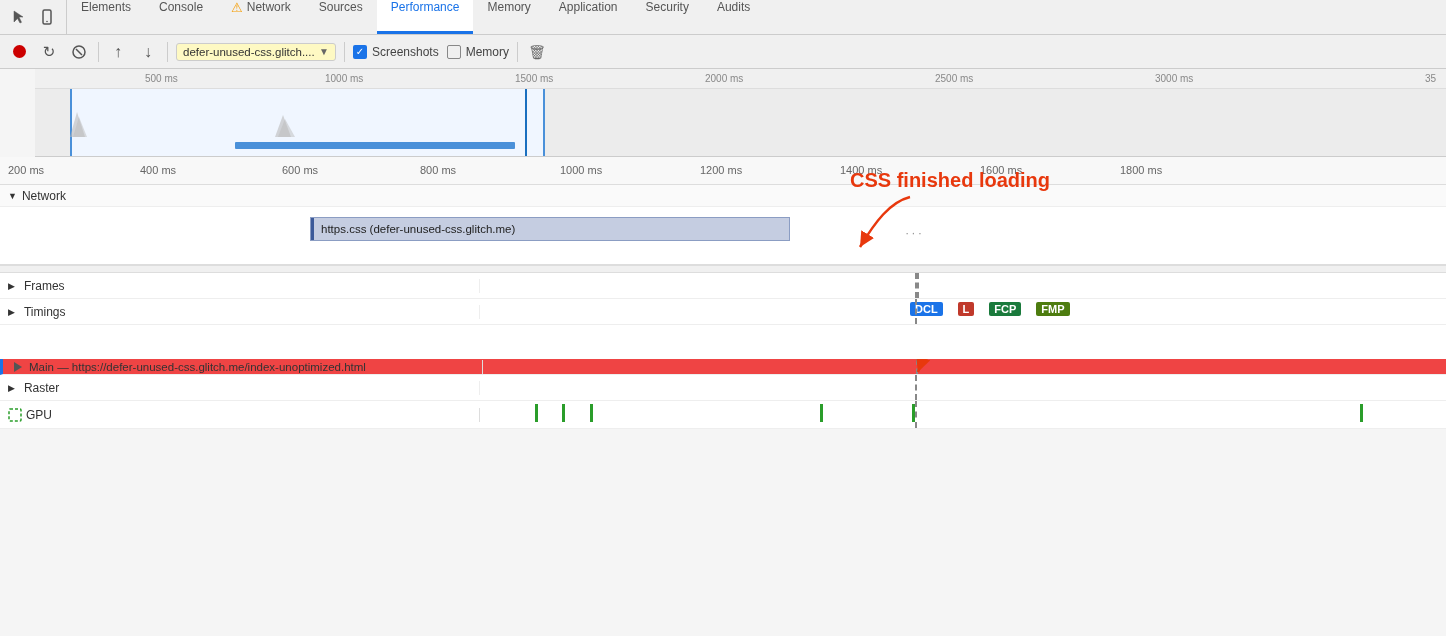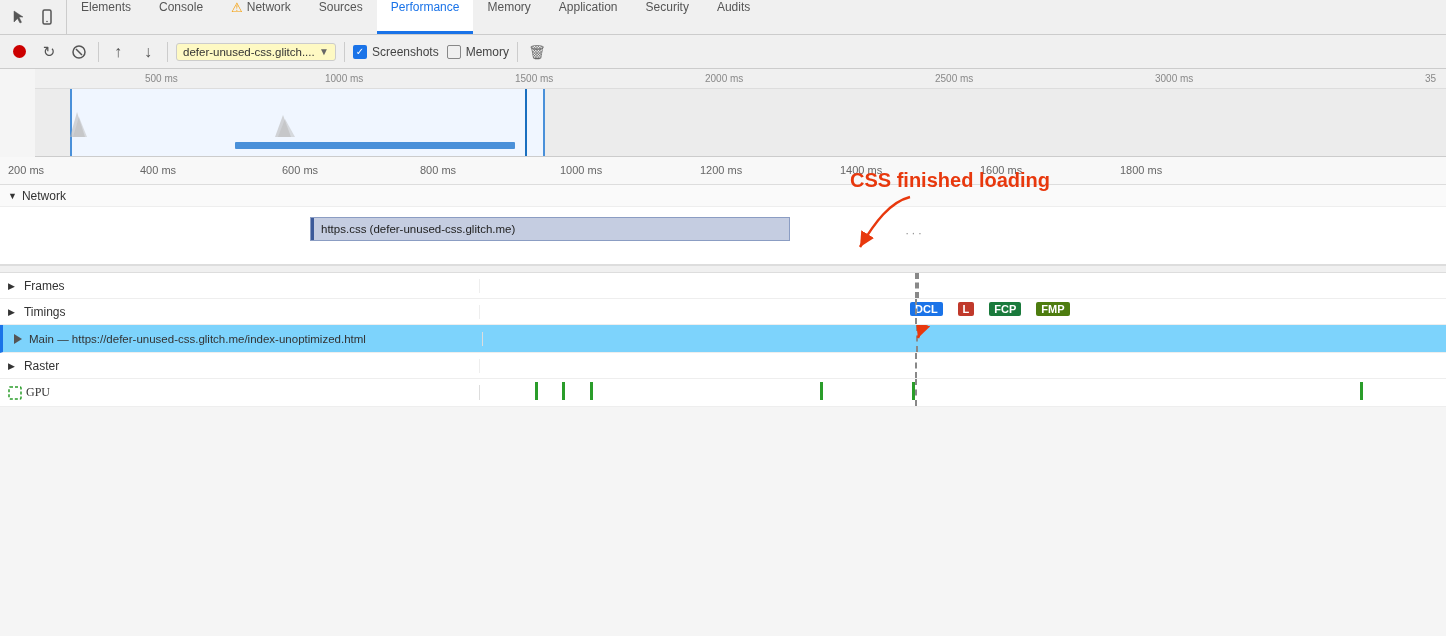--- a/index.html
+++ b/index.html
@@ -462,7 +462,7 @@
     </div>
   </div>
 
-  <div class="bottom-row" style="height:28px; background:#7dd3fc; border-left:3px solid #1a73e8;">
+  <div class="bottom-row" style="height:16px; background:#ef4444; border-left:3px solid #1a73e8;margin-top:34px;">
     <div class="bottom-row-label" style="width:480px; border-right:1px solid #ddd; display:flex; align-items:center; padding-left:8px; gap:4px;">
 
       <svg width="14" height="14" viewBox="0 0 14 14">

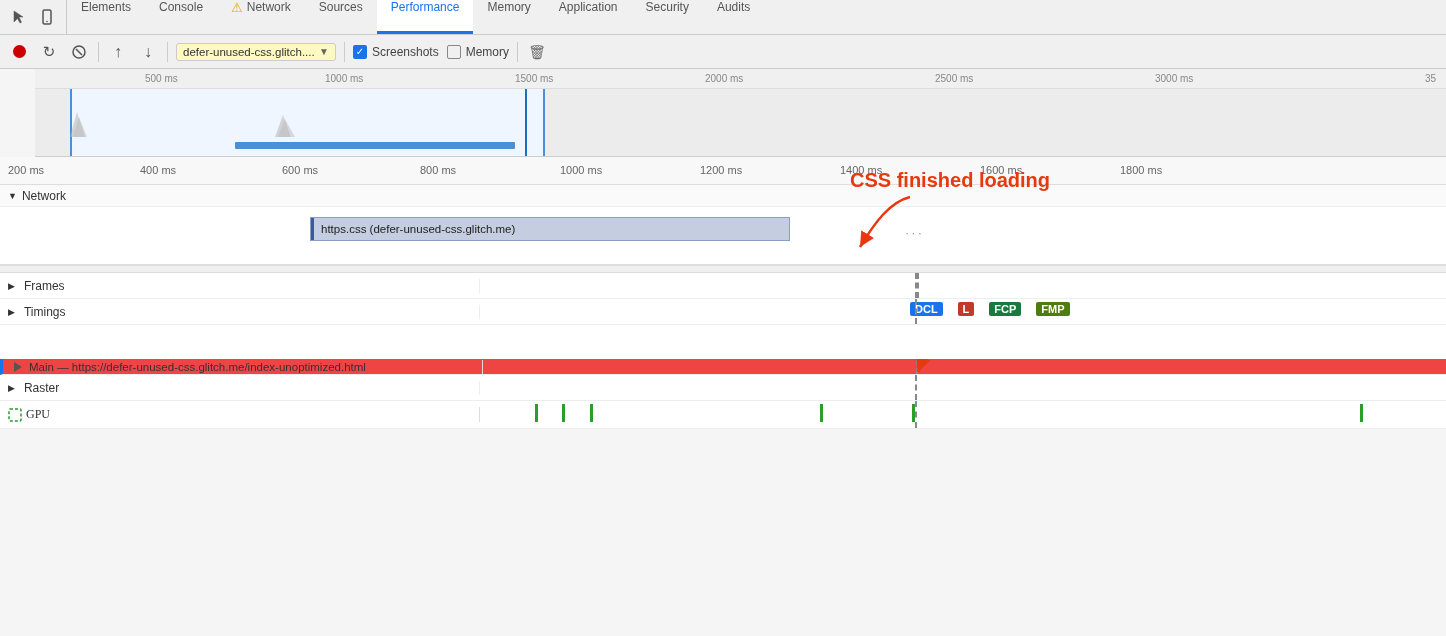--- a/index.html
+++ b/index.html
@@ -500,7 +500,7 @@
   </div>
 
   <div class="bottom-row" style="height:28px;">
-    <div class="bottom-row-label" style="width:480px; border-right:1px solid #ddd; display:flex; align-items:center; padding-left:8px; gap:4px;font-family:Liberation Serif, serif;">
+    <div class="bottom-row-label" style="width:480px; border-right:1px solid #ddd; display:flex; align-items:center; padding-left:8px; gap:4px;">
 
       <svg width="14" height="14" viewBox="0 0 14 14">
         <rect x="1" y="1" width="12" height="12" rx="1" fill="none" stroke="#2a9d2a" stroke-width="1.5" stroke-dasharray="3,2"></rect>

